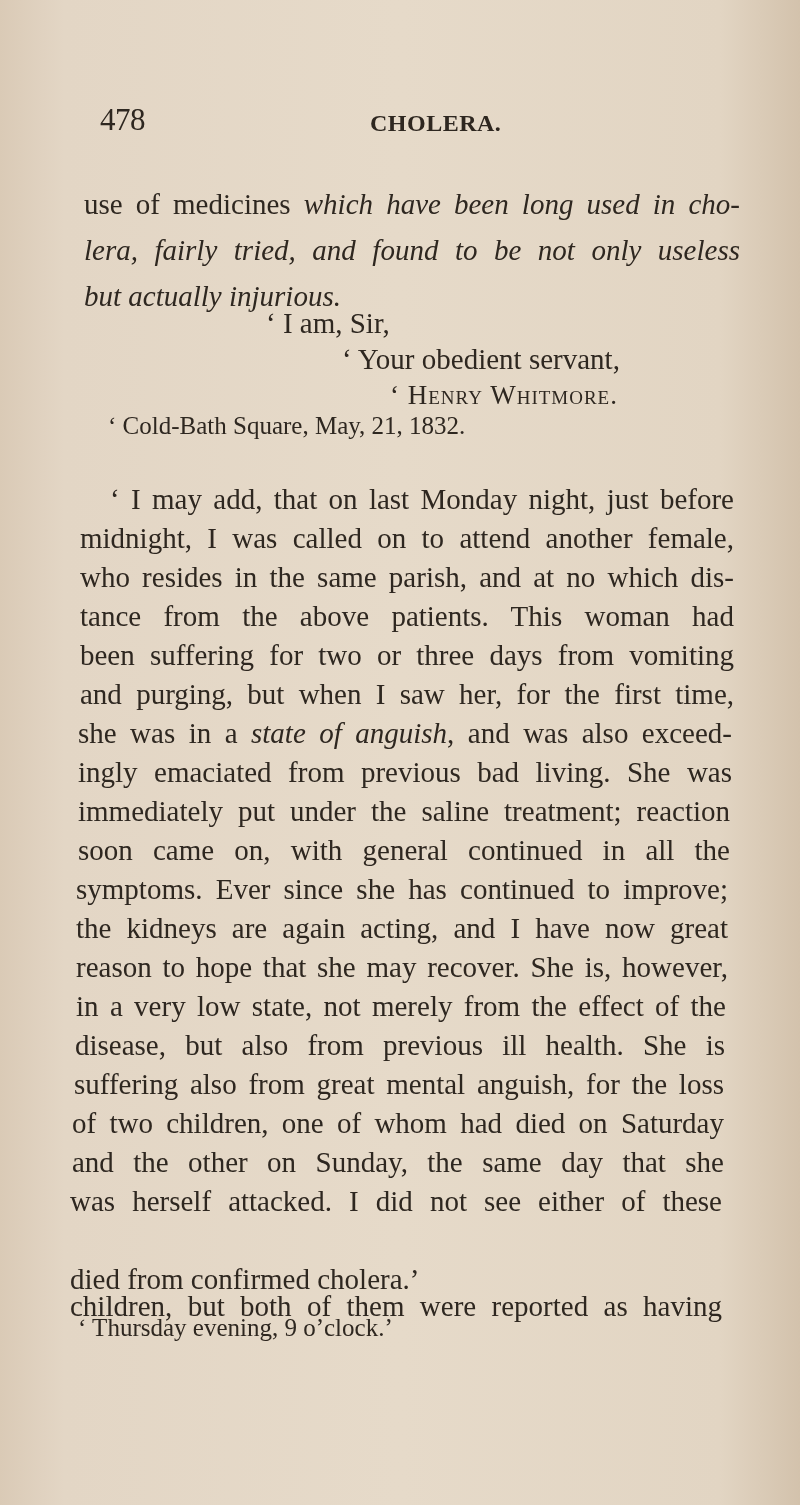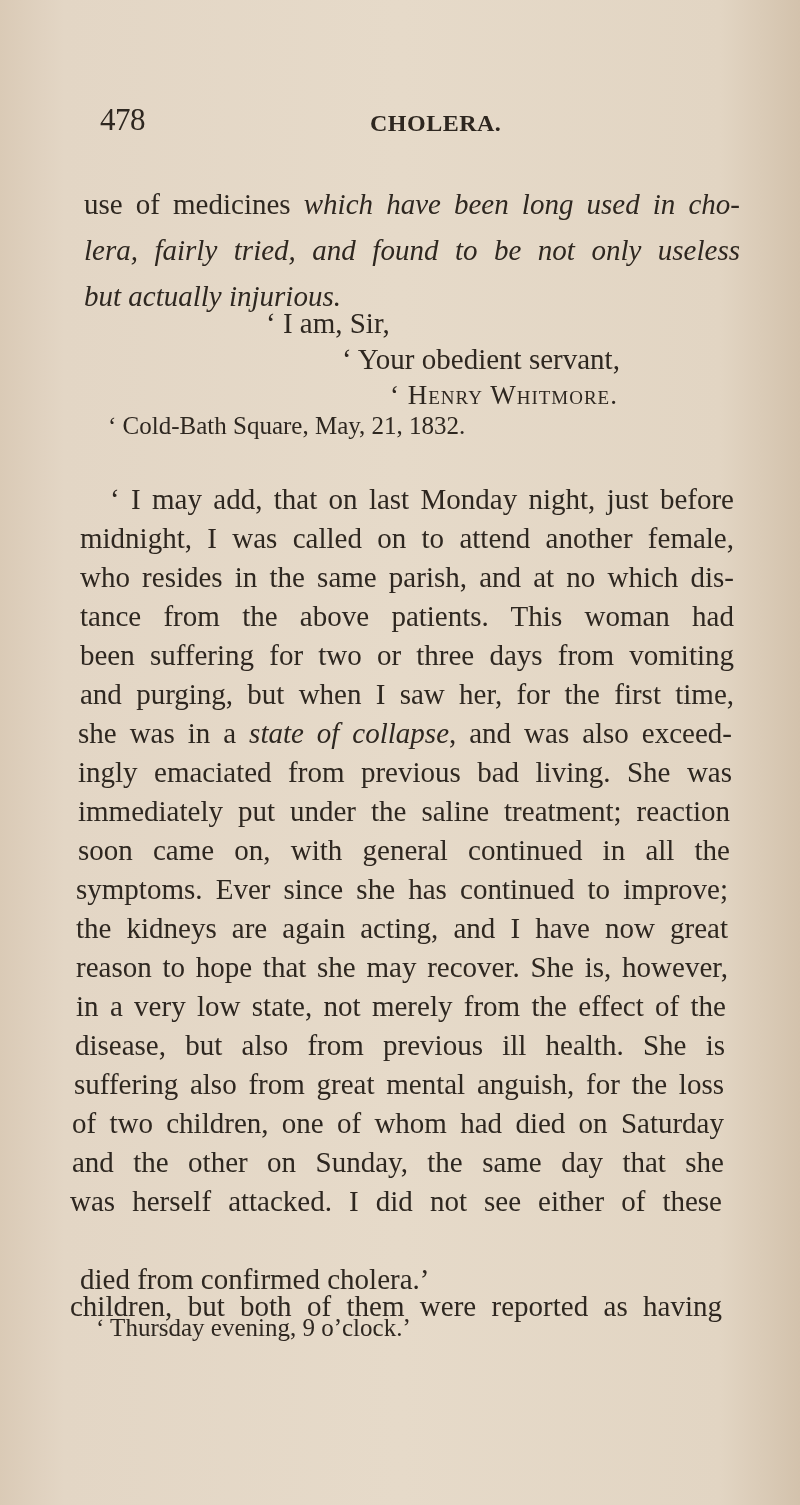--- a/index.html
+++ b/index.html
@@ -51,7 +51,7 @@
     <div class="line j" style="top:602px;left:80px;width:654px;">tance from the above patients. This woman had</div>
     <div class="line j" style="top:641px;left:80px;width:654px;">been suffering for two or three days from vomiting</div>
     <div class="line j" style="top:680px;left:80px;width:654px;">and purging, but when I saw her, for the first time,</div>
-    <div class="line j" style="top:719px;left:78px;width:654px;"><span>she was in a </span><em>state of collapse</em><span>, and was also exceed-</span></div>
+    <div class="line j" style="top:719px;left:78px;width:654px;"><span>she was in a </span><em>state of anguish</em><span>, and was also exceed-</span></div>
     <div class="line j" style="top:758px;left:78px;width:654px;">ingly emaciated from previous bad living. She was</div>
     <div class="line j" style="top:797px;left:78px;width:652px;">immediately put under the saline treatment; reaction</div>
     <div class="line j" style="top:836px;left:78px;width:652px;">soon came on, with general continued in all the</div>

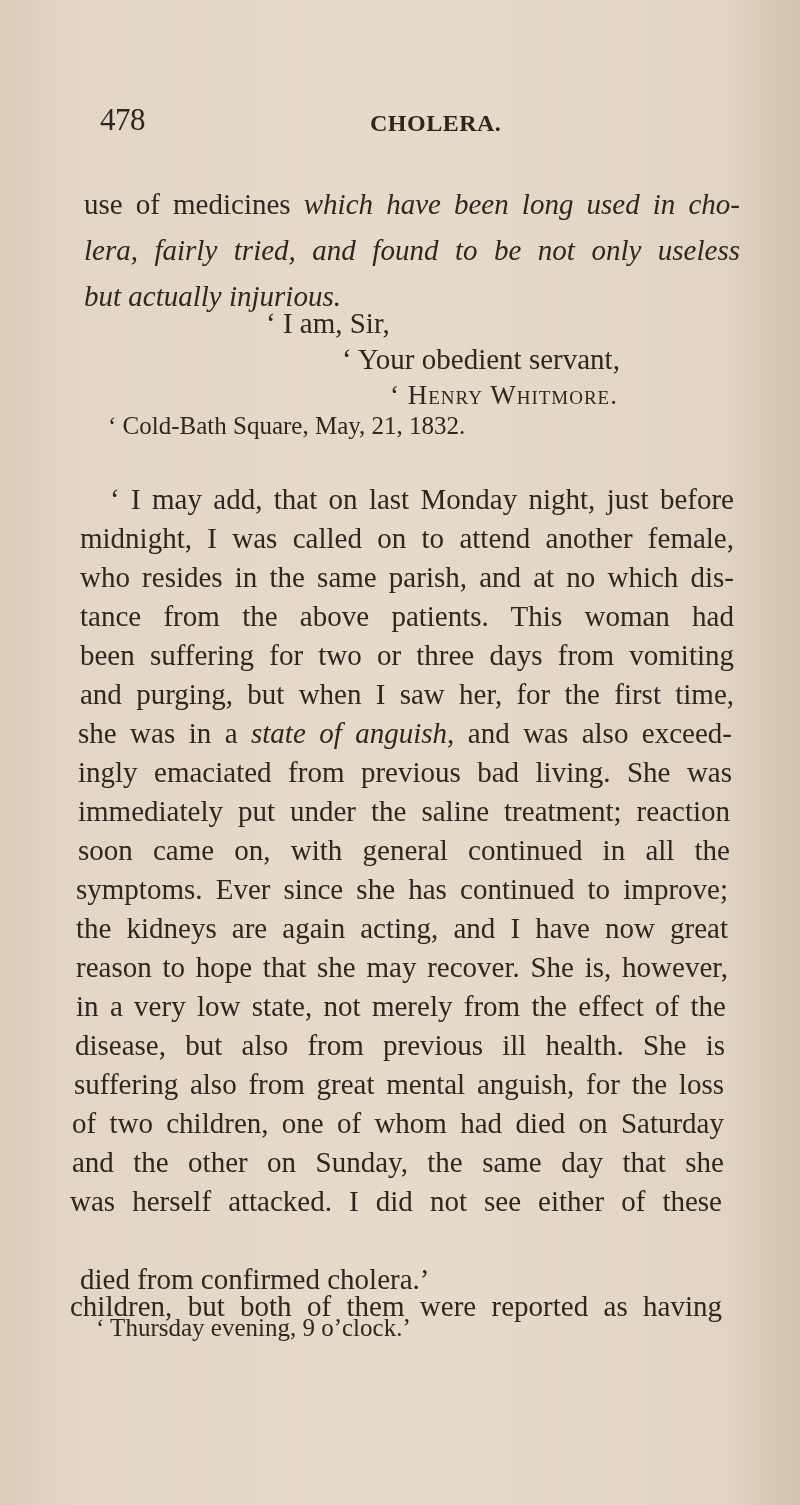--- a/index.html
+++ b/index.html
@@ -65,7 +65,7 @@
     <div class="line j" style="top:1148px;left:72px;width:652px;">and the other on Sunday, the same day that she</div>
     <div class="line j" style="top:1187px;left:70px;width:652px;">was herself attacked. I did not see either of these</div>
     <div class="line j" style="top:1292px;left:70px;width:652px;">children, but both of them were reported as having</div>
-    <div class="line" style="top:1265px;left:80px;">died from confirmed cholera.’</div>
+    <div class="line" style="top:1265px;left:70px;">died from confirmed cholera.’</div>
   </div>
 
   <div class="line small" style="top:1315px;left:96px;text-align:right;">‘ Thursday evening, 9 o’clock.’</div>

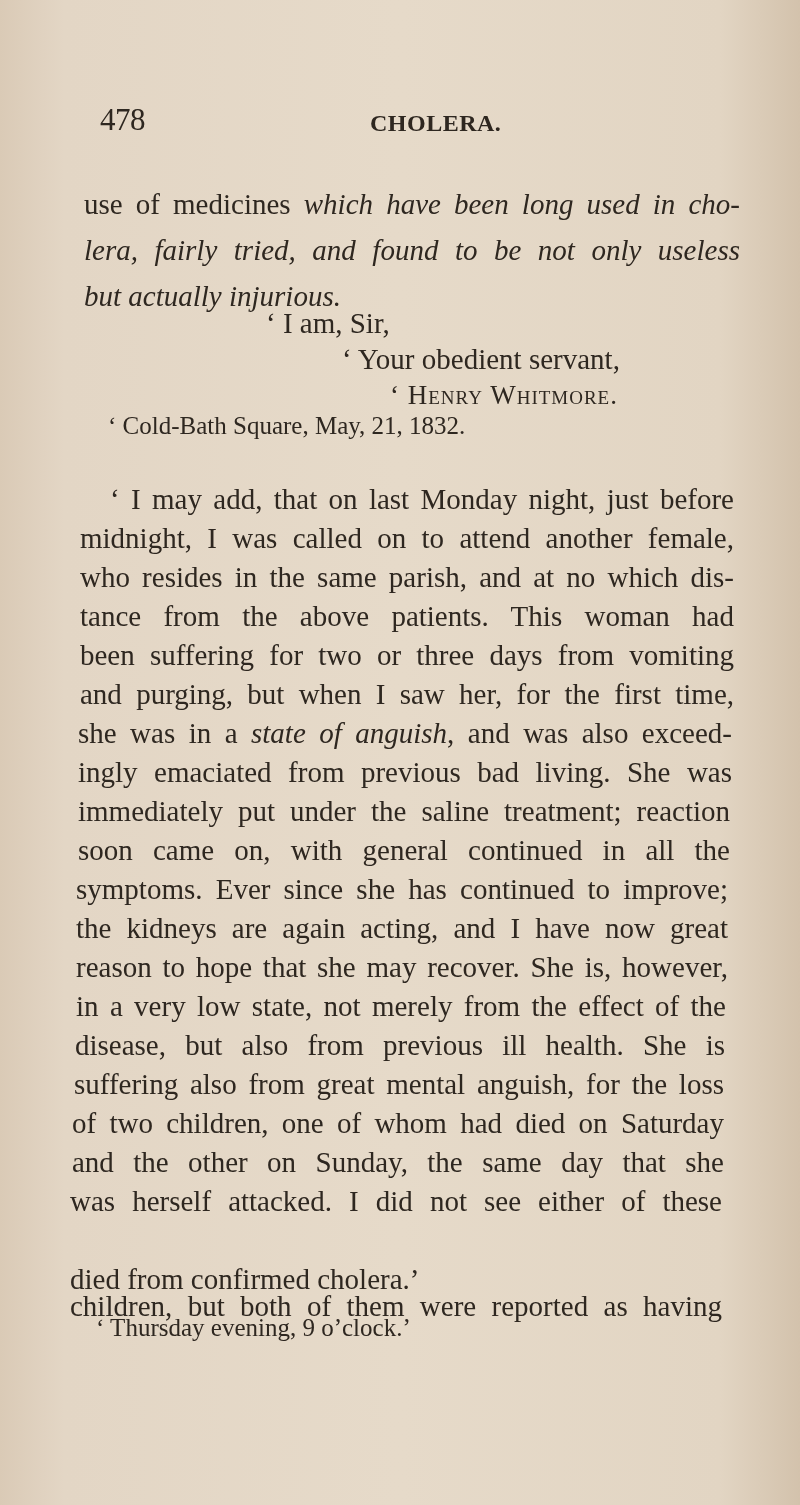--- a/index.html
+++ b/index.html
@@ -68,7 +68,7 @@
     <div class="line" style="top:1265px;left:70px;">died from confirmed cholera.’</div>
   </div>
 
-  <div class="line small" style="top:1315px;left:96px;text-align:right;">‘ Thursday evening, 9 o’clock.’</div>
+  <div class="line small" style="top:1315px;left:78px;text-align:right;">‘ Thursday evening, 9 o’clock.’</div>
 
 </div>
 

